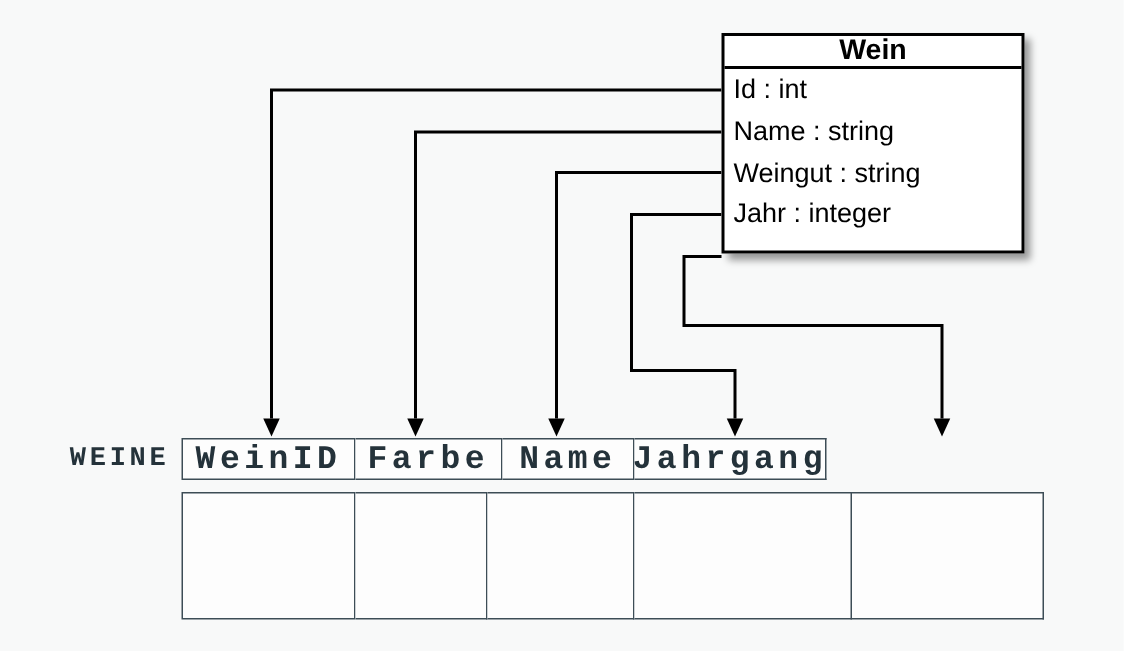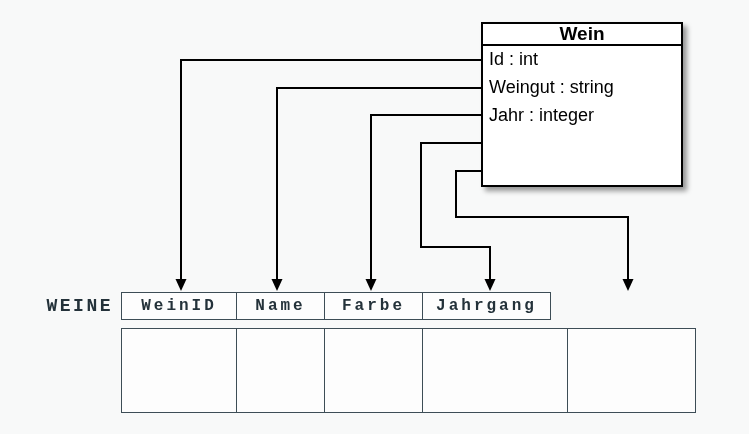--- a/index.html
+++ b/index.html
@@ -17,7 +17,7 @@
 
   
   .classbox{
-    position:absolute;left:481px;top:22px;width:202px;height:165px;
+    position:absolute;left:481px;top:22px;width:202px;height:147px;
     box-sizing:border-box;
     background:var(--box-fill,#fff);
     border:2px solid var(--box-border,#000);

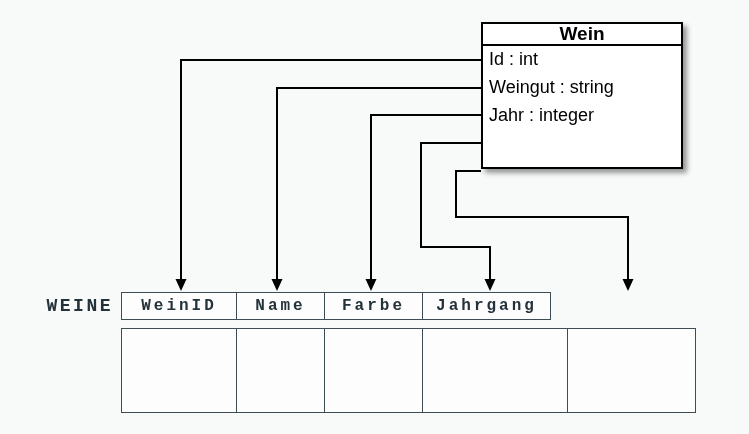--- a/index.html
+++ b/index.html
@@ -102,6 +102,7 @@
     <div class="title">Wein</div>
     <div class="attrs">
       <div class="attr">Id : int</div>
+      <div class="attr">Name : string</div>
       <div class="attr">Weingut : string</div>
       <div class="attr">Jahr : integer</div>
     </div>

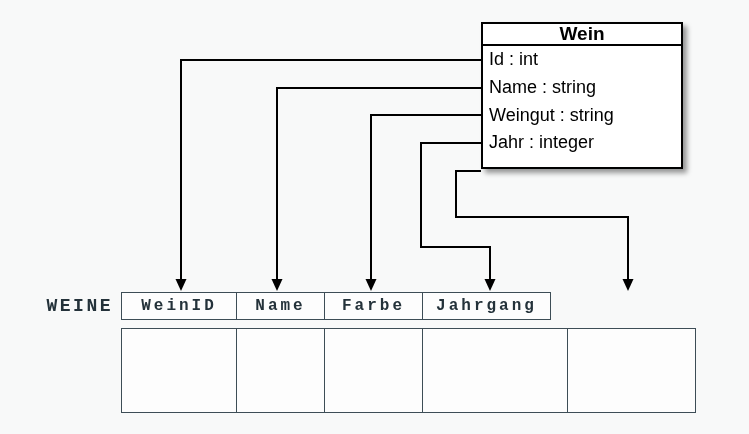--- a/index.html
+++ b/index.html
@@ -59,7 +59,7 @@
     border:1.5px solid var(--table-border,#3d4d56);
     display:flex;align-items:center;justify-content:center;
     font-family:"Liberation Mono",monospace;font-weight:bold;
-    font-size:16px;letter-spacing:3px;
+    font-size:22px;letter-spacing:3px;
     color:var(--table-text,#24323a);
     overflow:hidden;
   }

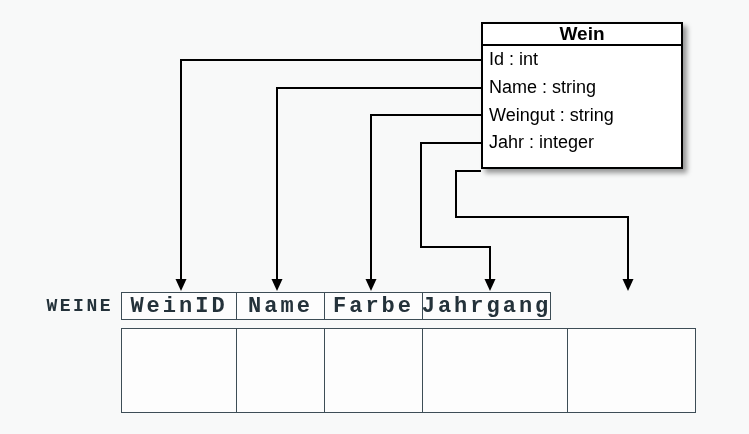--- a/index.html
+++ b/index.html
@@ -112,8 +112,8 @@
 
   <div class="trow head">
     <div class="cell col-0">WeinID</div>
+    <div class="cell col-2">Farbe</div>
     <div class="cell col-1">Name</div>
-    <div class="cell col-2">Farbe</div>
     <div class="cell col-4">Jahrgang</div>
   </div>
 

